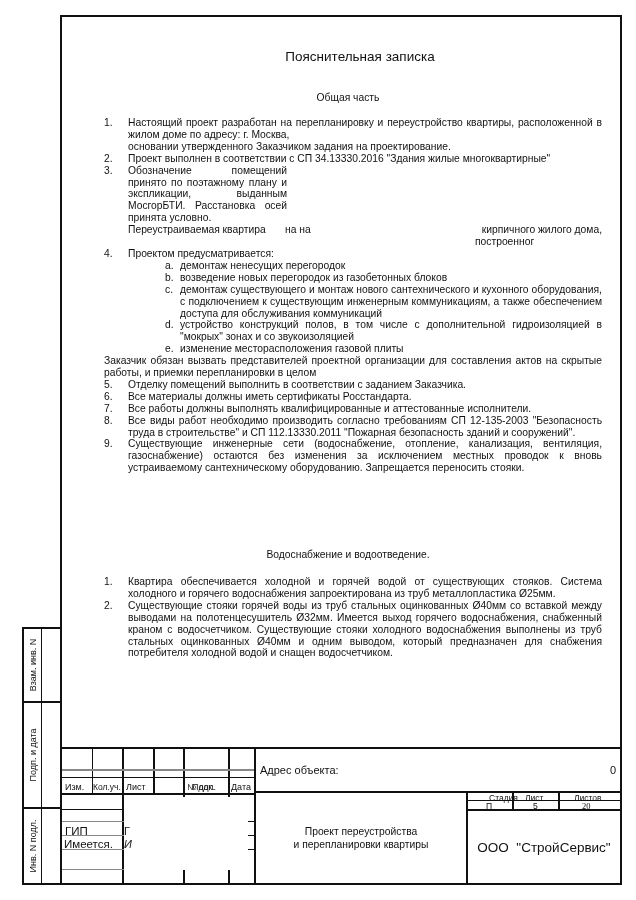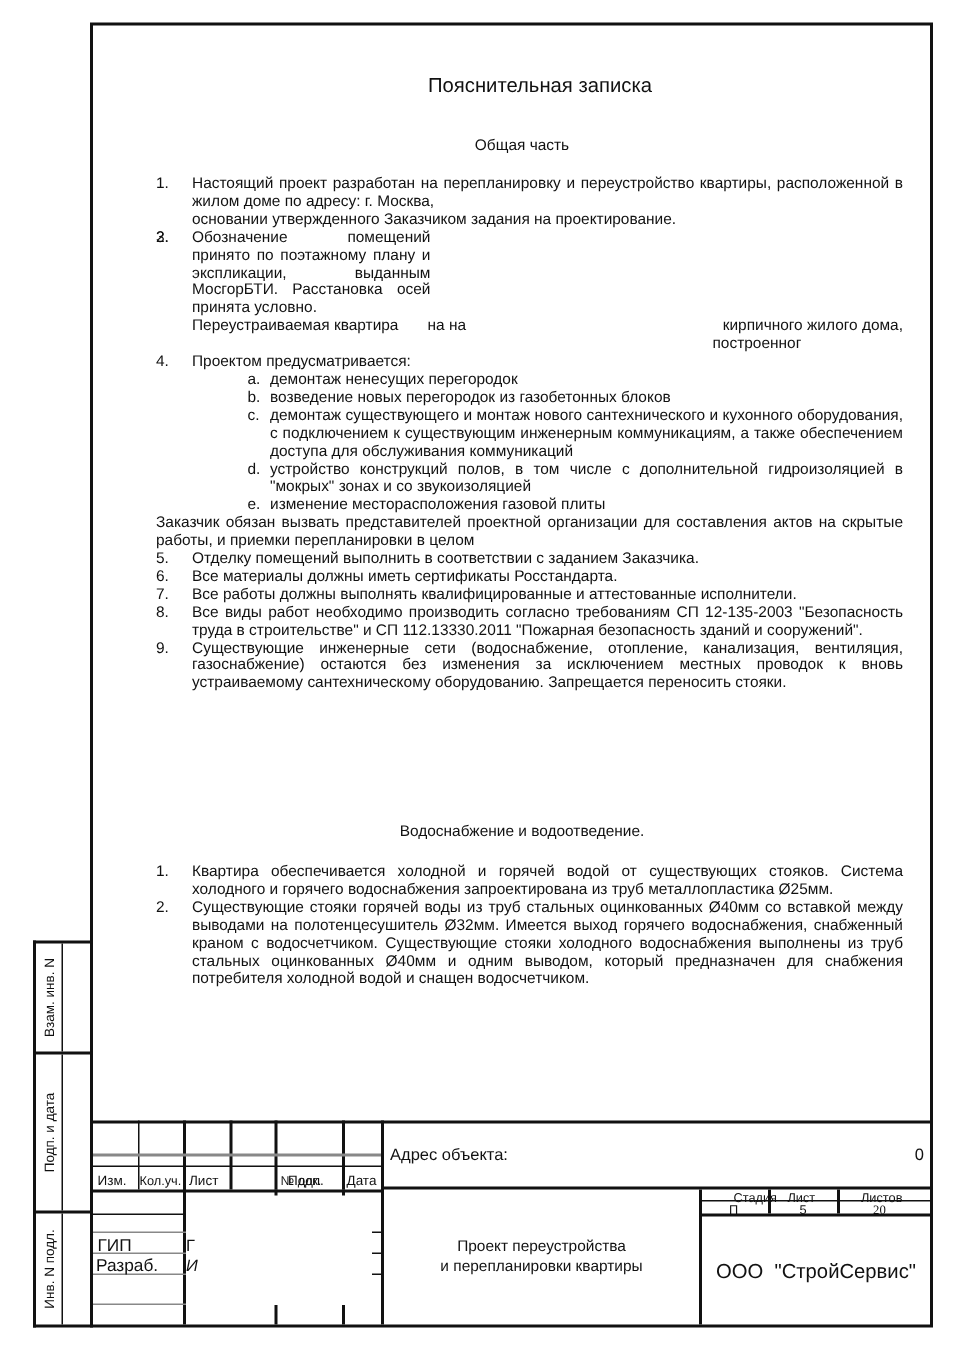--- a/index.html
+++ b/index.html
@@ -65,6 +65,7 @@
   </div>
   <div class="item">
     <span class="num">2.</span>
+    <span>Проект выполнен в соответствии с СП 34.13330.2016 "Здания жилые многоквартирные"</span>
   </div>
   <div class="item">
     <span class="num">3.</span>

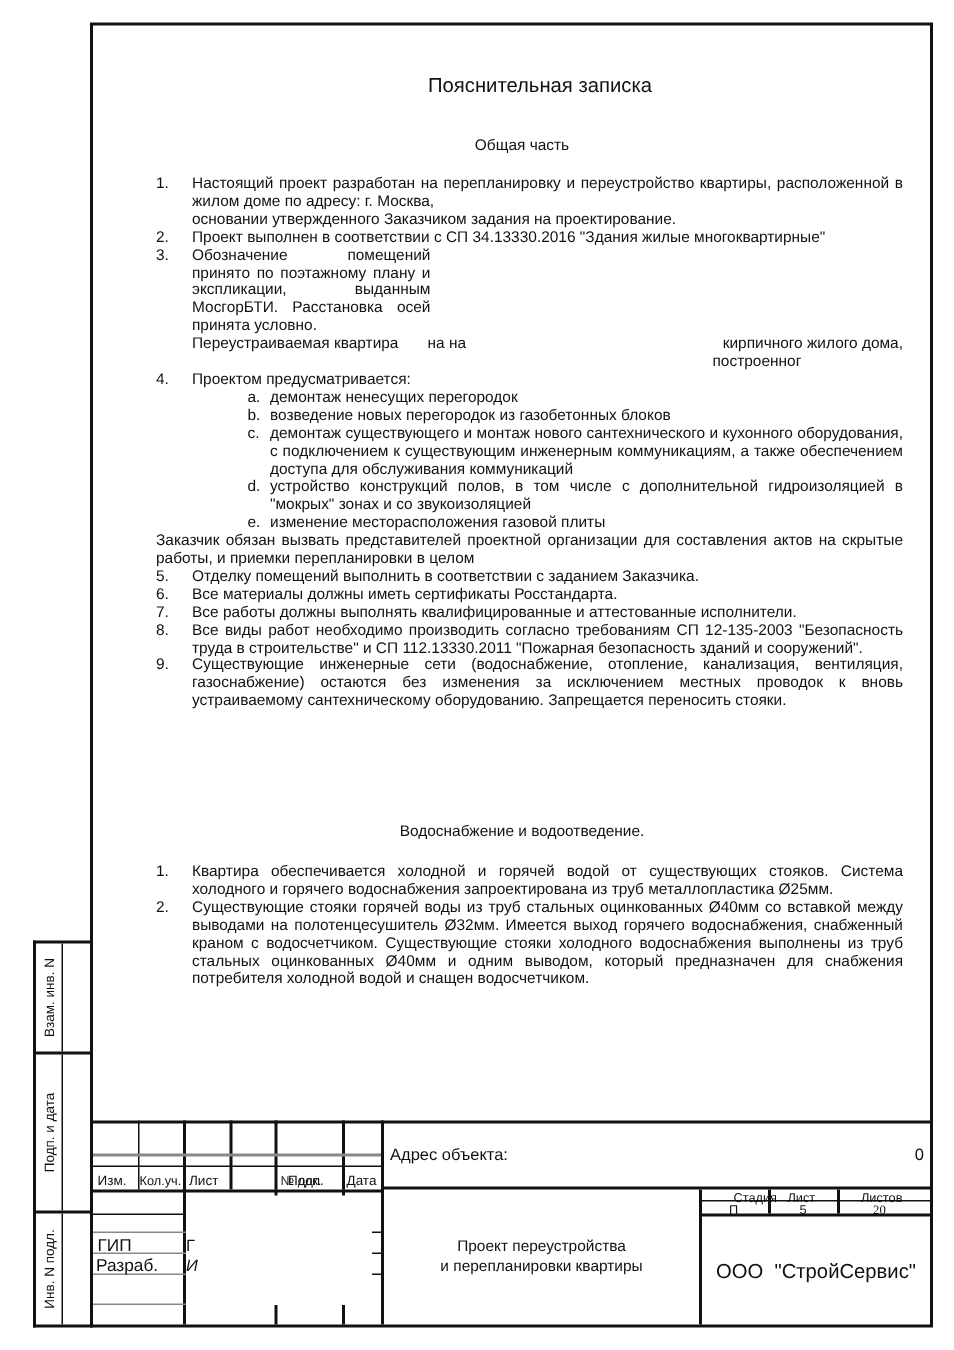--- a/index.html
+++ b/index.html
@@ -183,7 +183,7 @@
 
   <span class="tb-text" style="left:3px;top:78px;font-size:11.5px;">ГИП</span>
   <span class="tb-text" style="left:62px;top:78px;font-size:11px;">Г</span>
-  <span class="tb-text" style="left:2px;top:91px;font-size:11.5px;">Разраб.</span>
+  <span class="tb-text" style="left:2px;top:91px;font-size:11.5px;">Имеется.</span>
   <span class="tb-text" style="left:62px;top:91px;font-size:11px;font-style:italic;">И</span>
 
   <div class="line" style="left:192px;top:44px;width:366px;height:2px;"></div>

